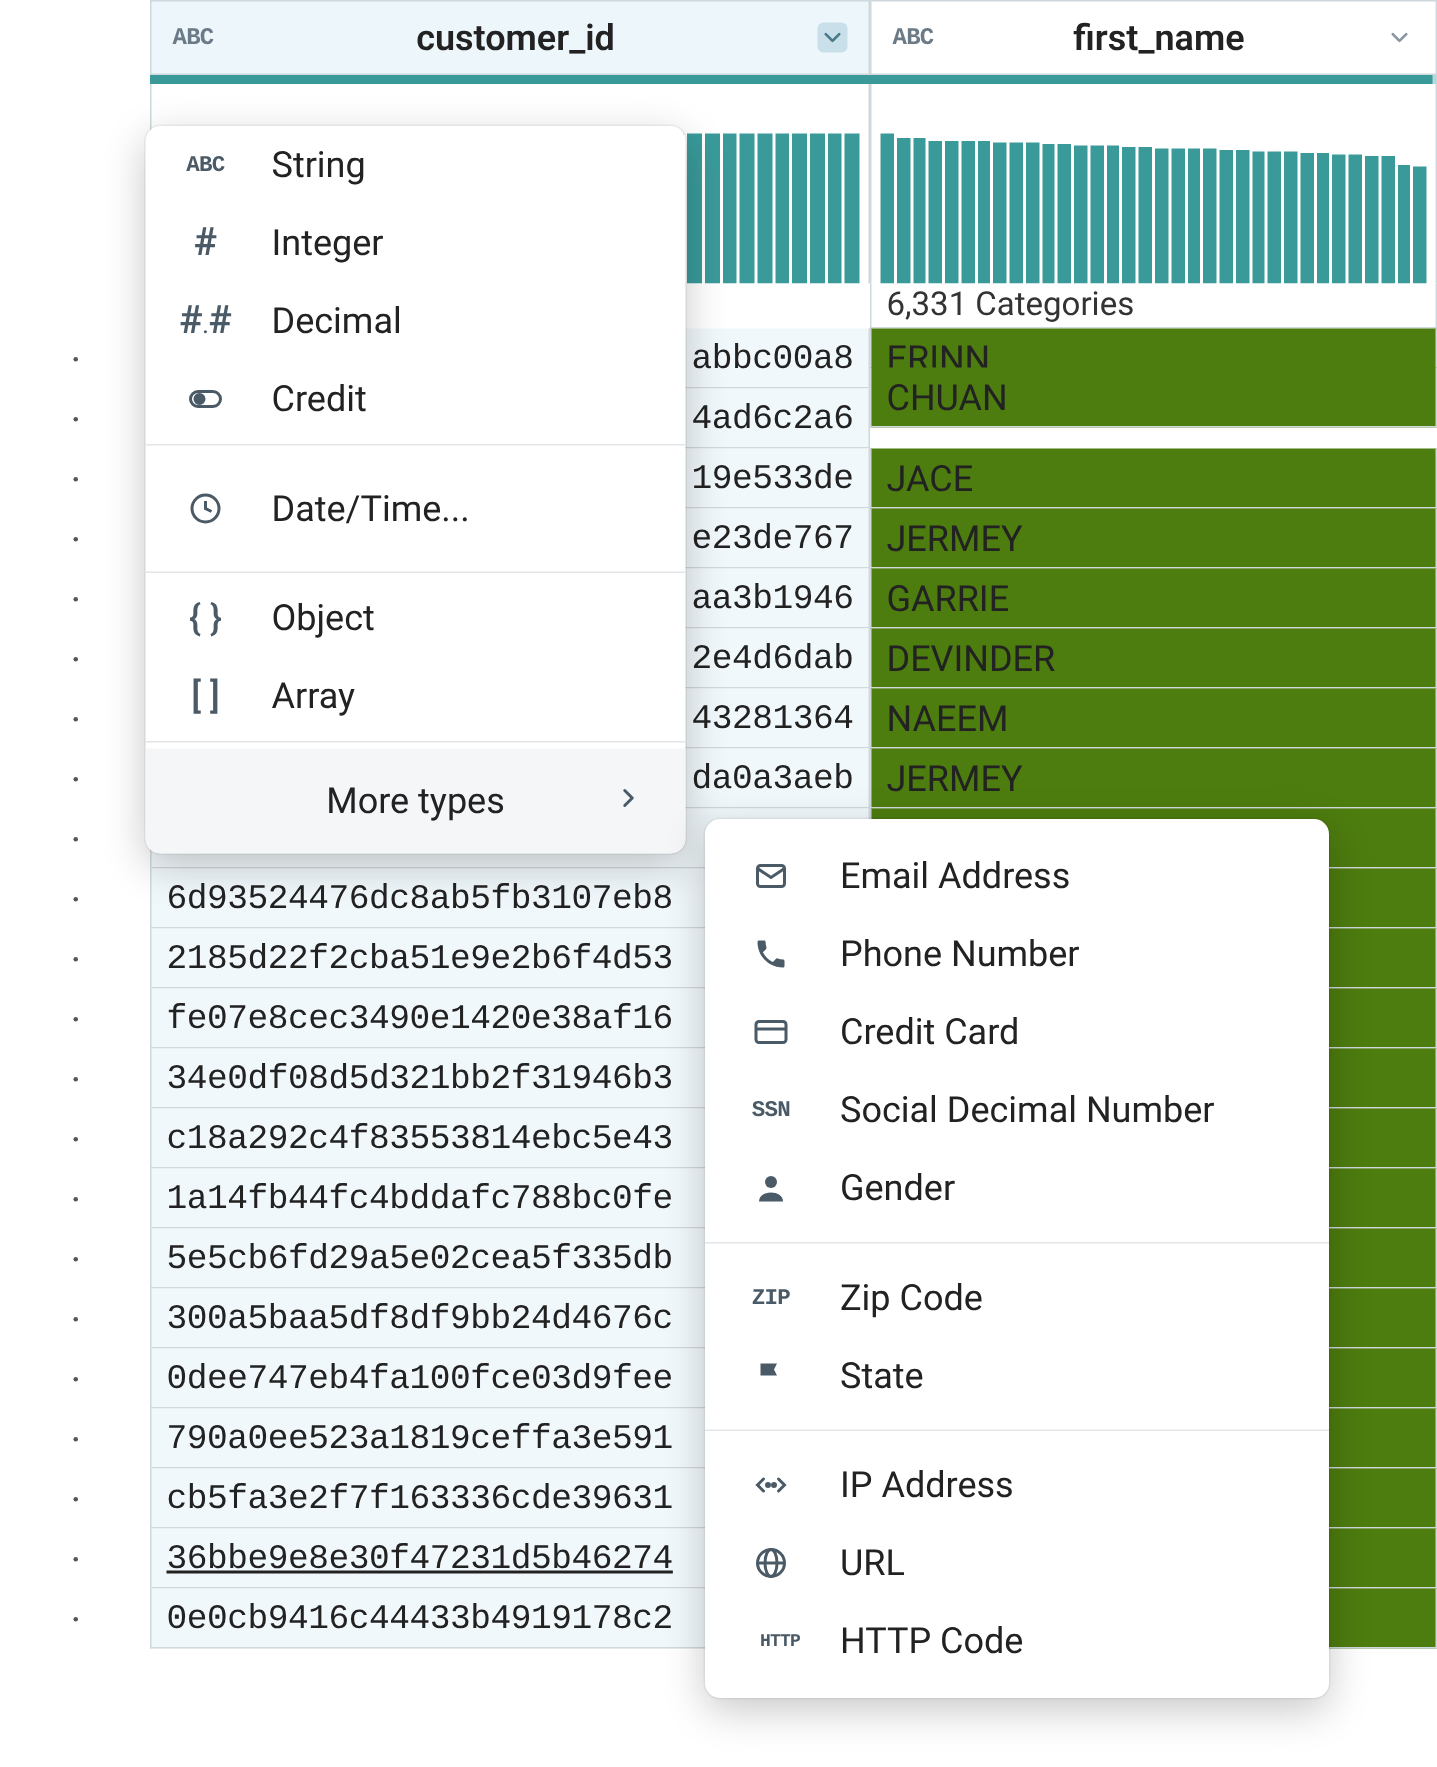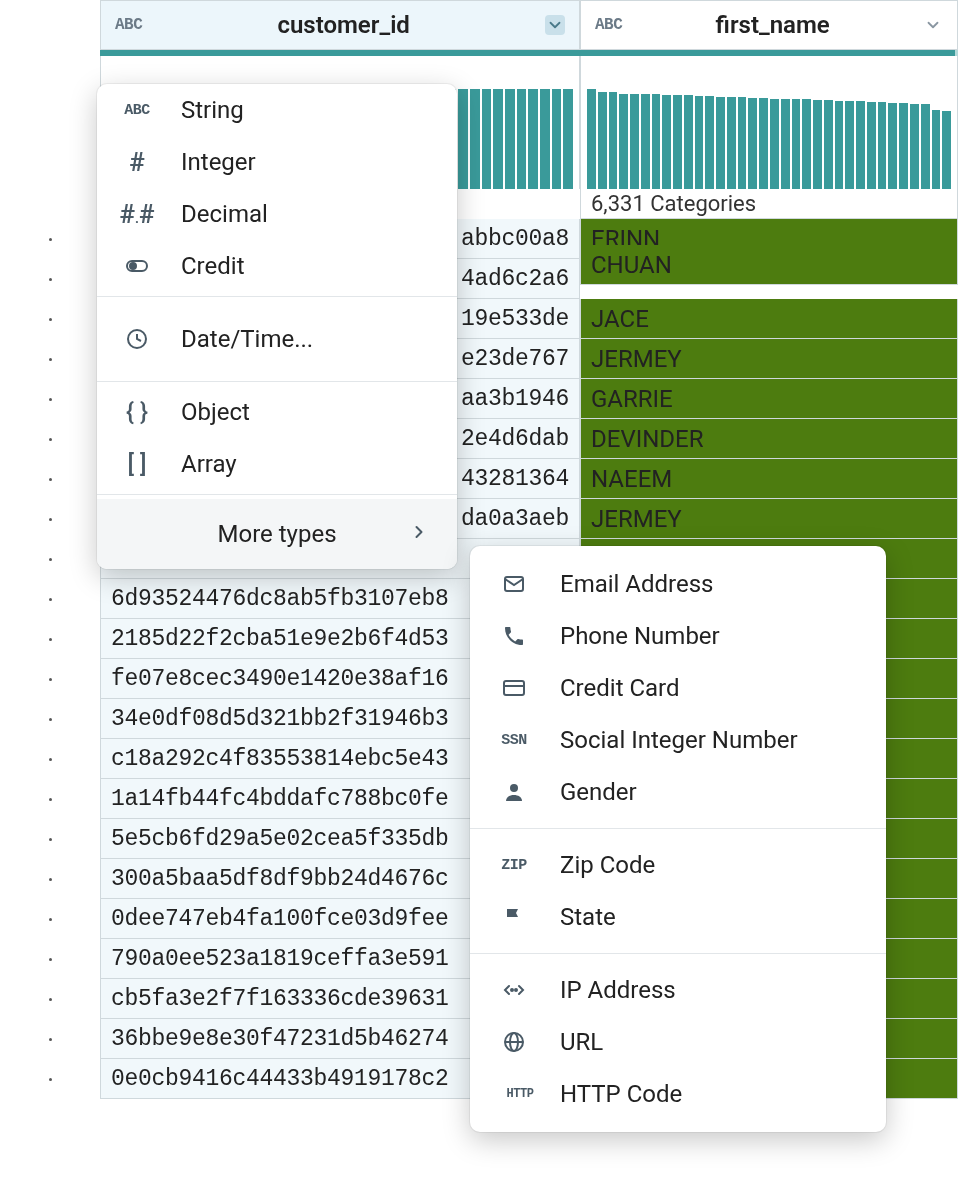--- a/index.html
+++ b/index.html
@@ -520,7 +520,7 @@
     <span class="menu-icon">
         <span class="icon-text">SSN</span>
       </span>
-    <span>Social Integer Number</span>
+    <span>Social Decimal Number</span>
   </div>
   <div class="menu-item">
     <span class="menu-icon">

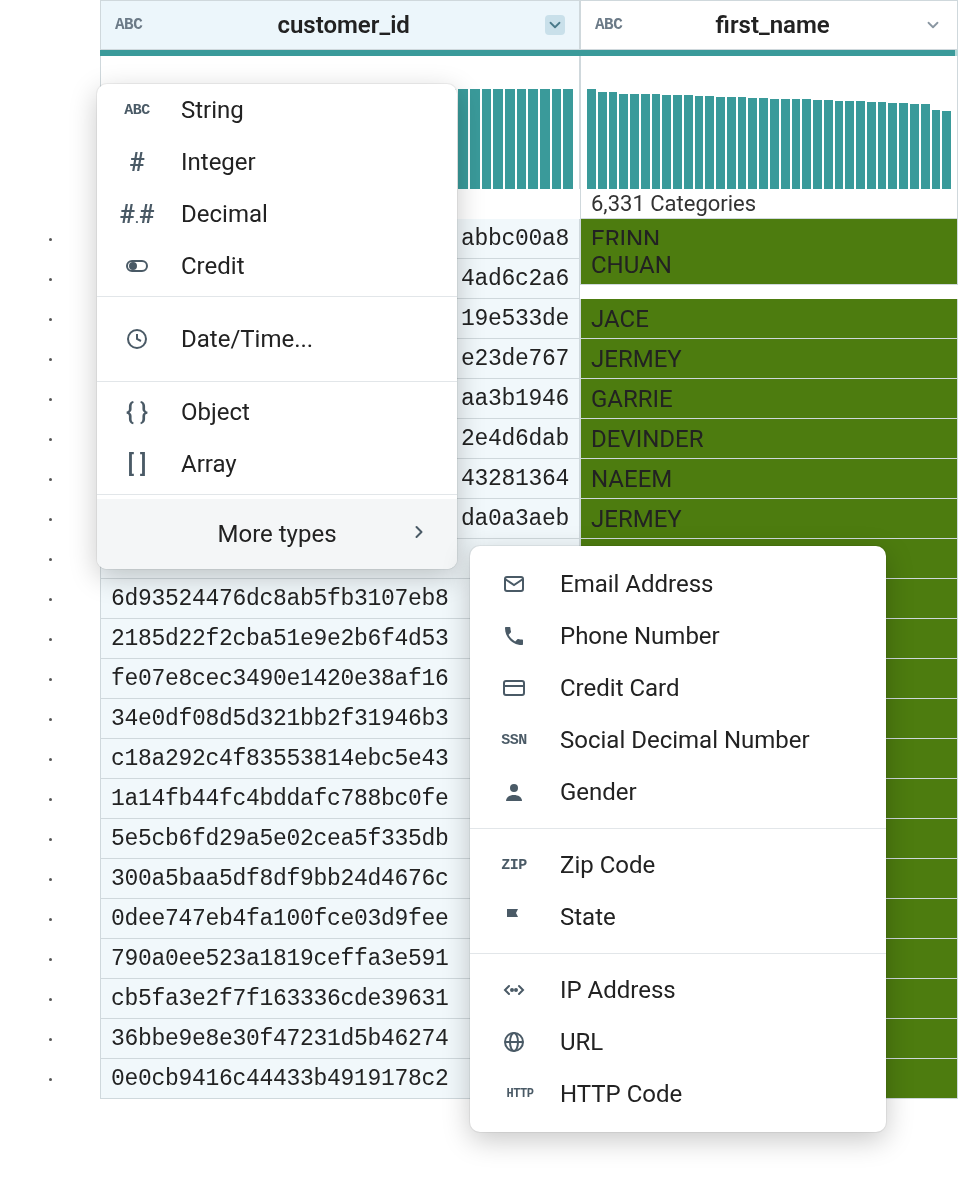--- a/index.html
+++ b/index.html
@@ -350,7 +350,7 @@
       <div class="cell col2" style="top: 939px; height: 40px;"></div>
       <div class="cell col1 mono sel" style="top: 979px; height: 40px;">cb5fa3e2f7f163336cde39631</div>
       <div class="cell col2" style="top: 979px; height: 40px;"></div>
-      <div class="cell col1 mono sel" style="top: 1019px; height: 40px;">36bbe9e8e30f47231d5b46274</div>
+      <div class="cell col1 mono sel" style="top: 1019px; height: 40px; text-decoration: underline;">36bbe9e8e30f47231d5b46274</div>
       <div class="cell col2" style="top: 1019px; height: 40px;"></div>
       <div class="cell col1 mono sel" style="top: 1059px; height: 40px; text-align: center;">0e0cb9416c44433b4919178c2</div>
       <div class="cell col2" style="top: 1059px; height: 40px;"></div>

